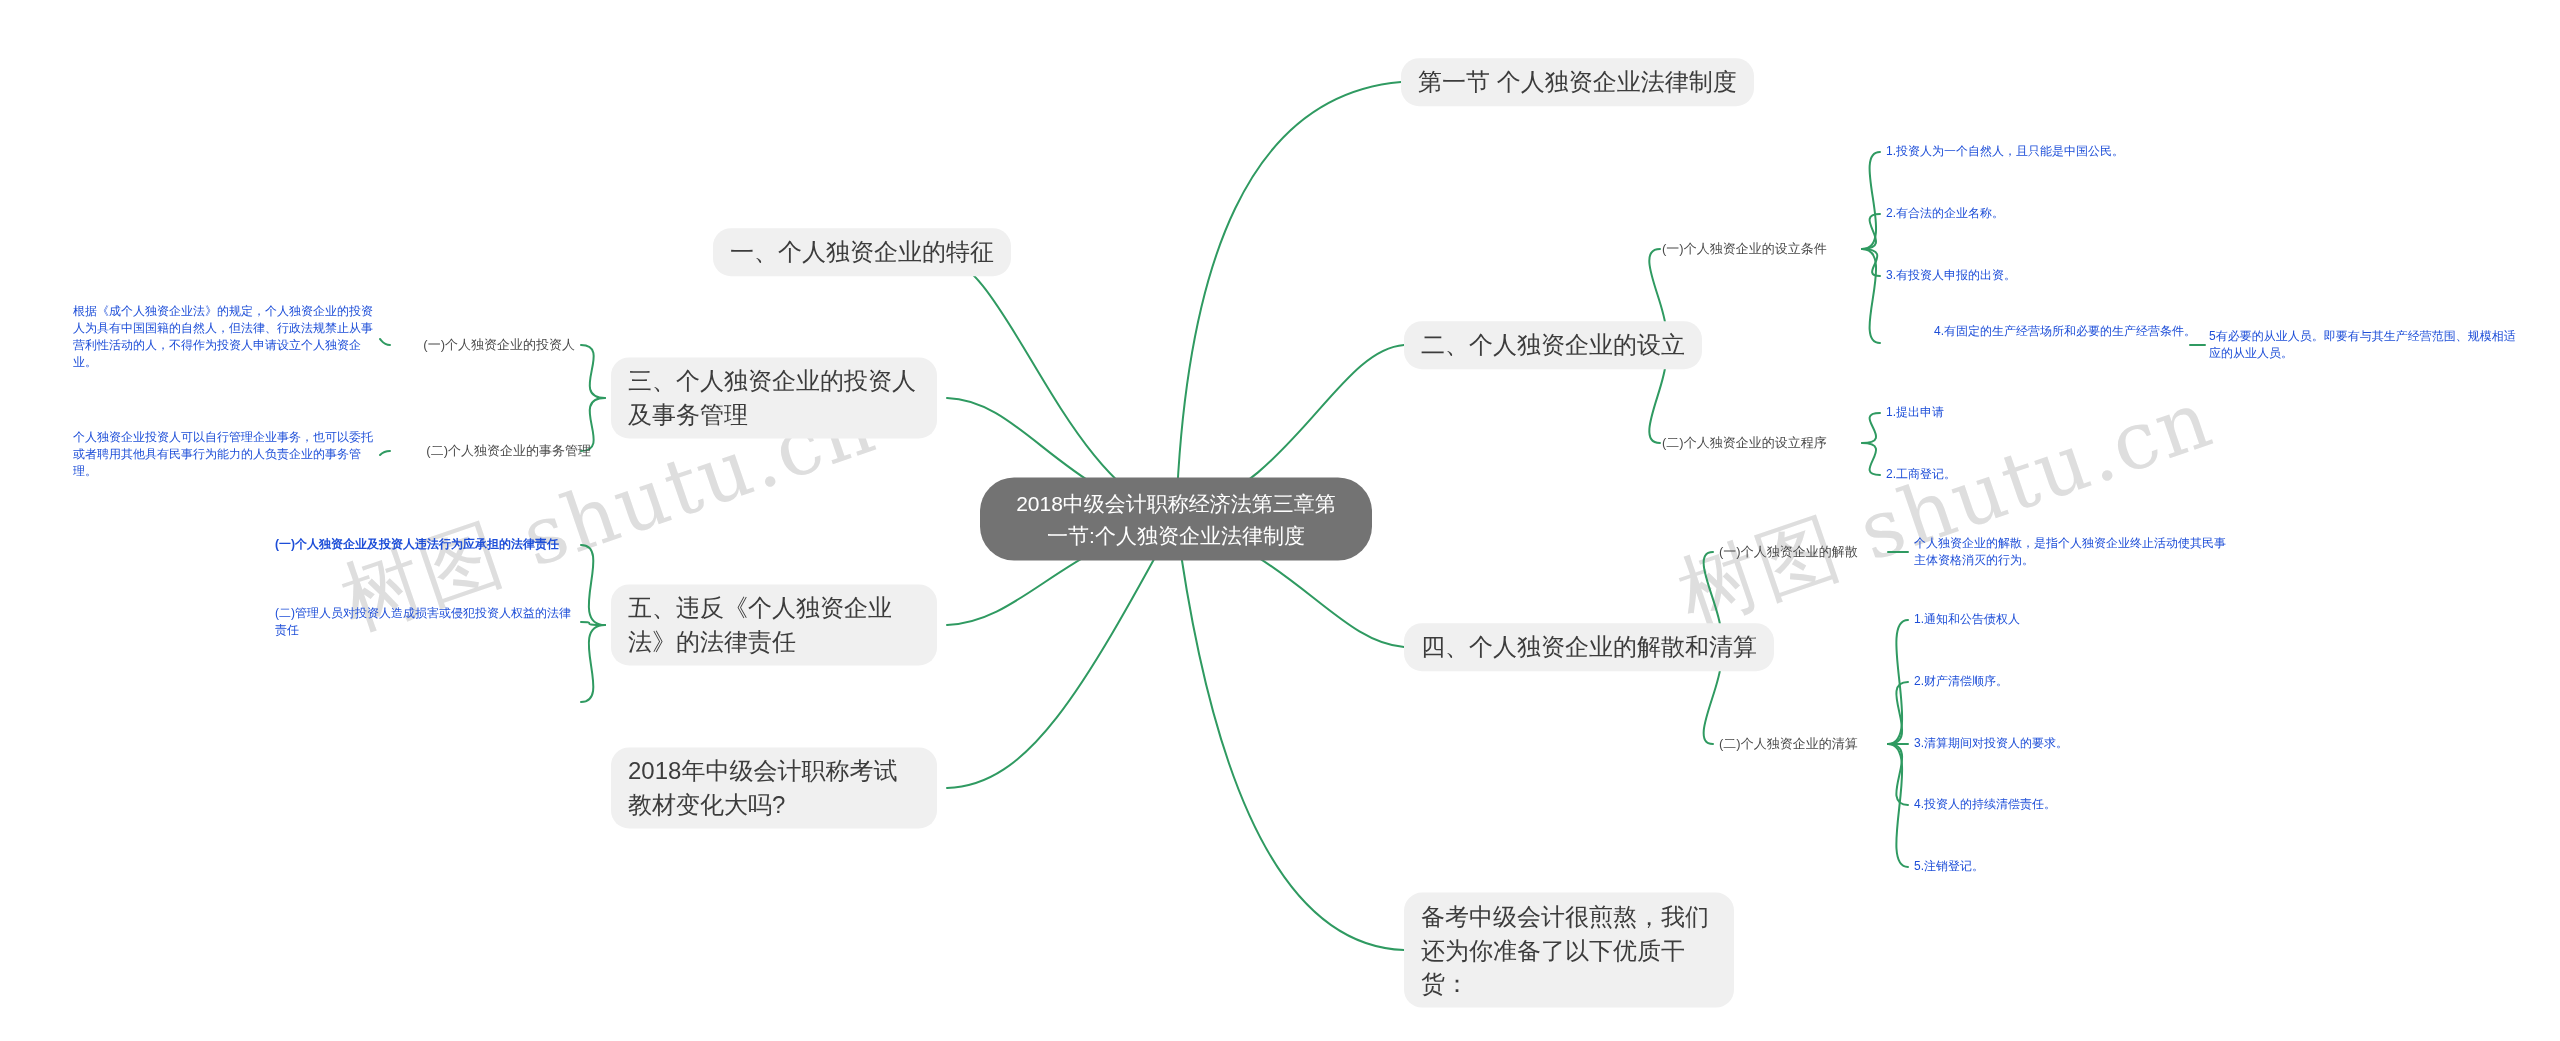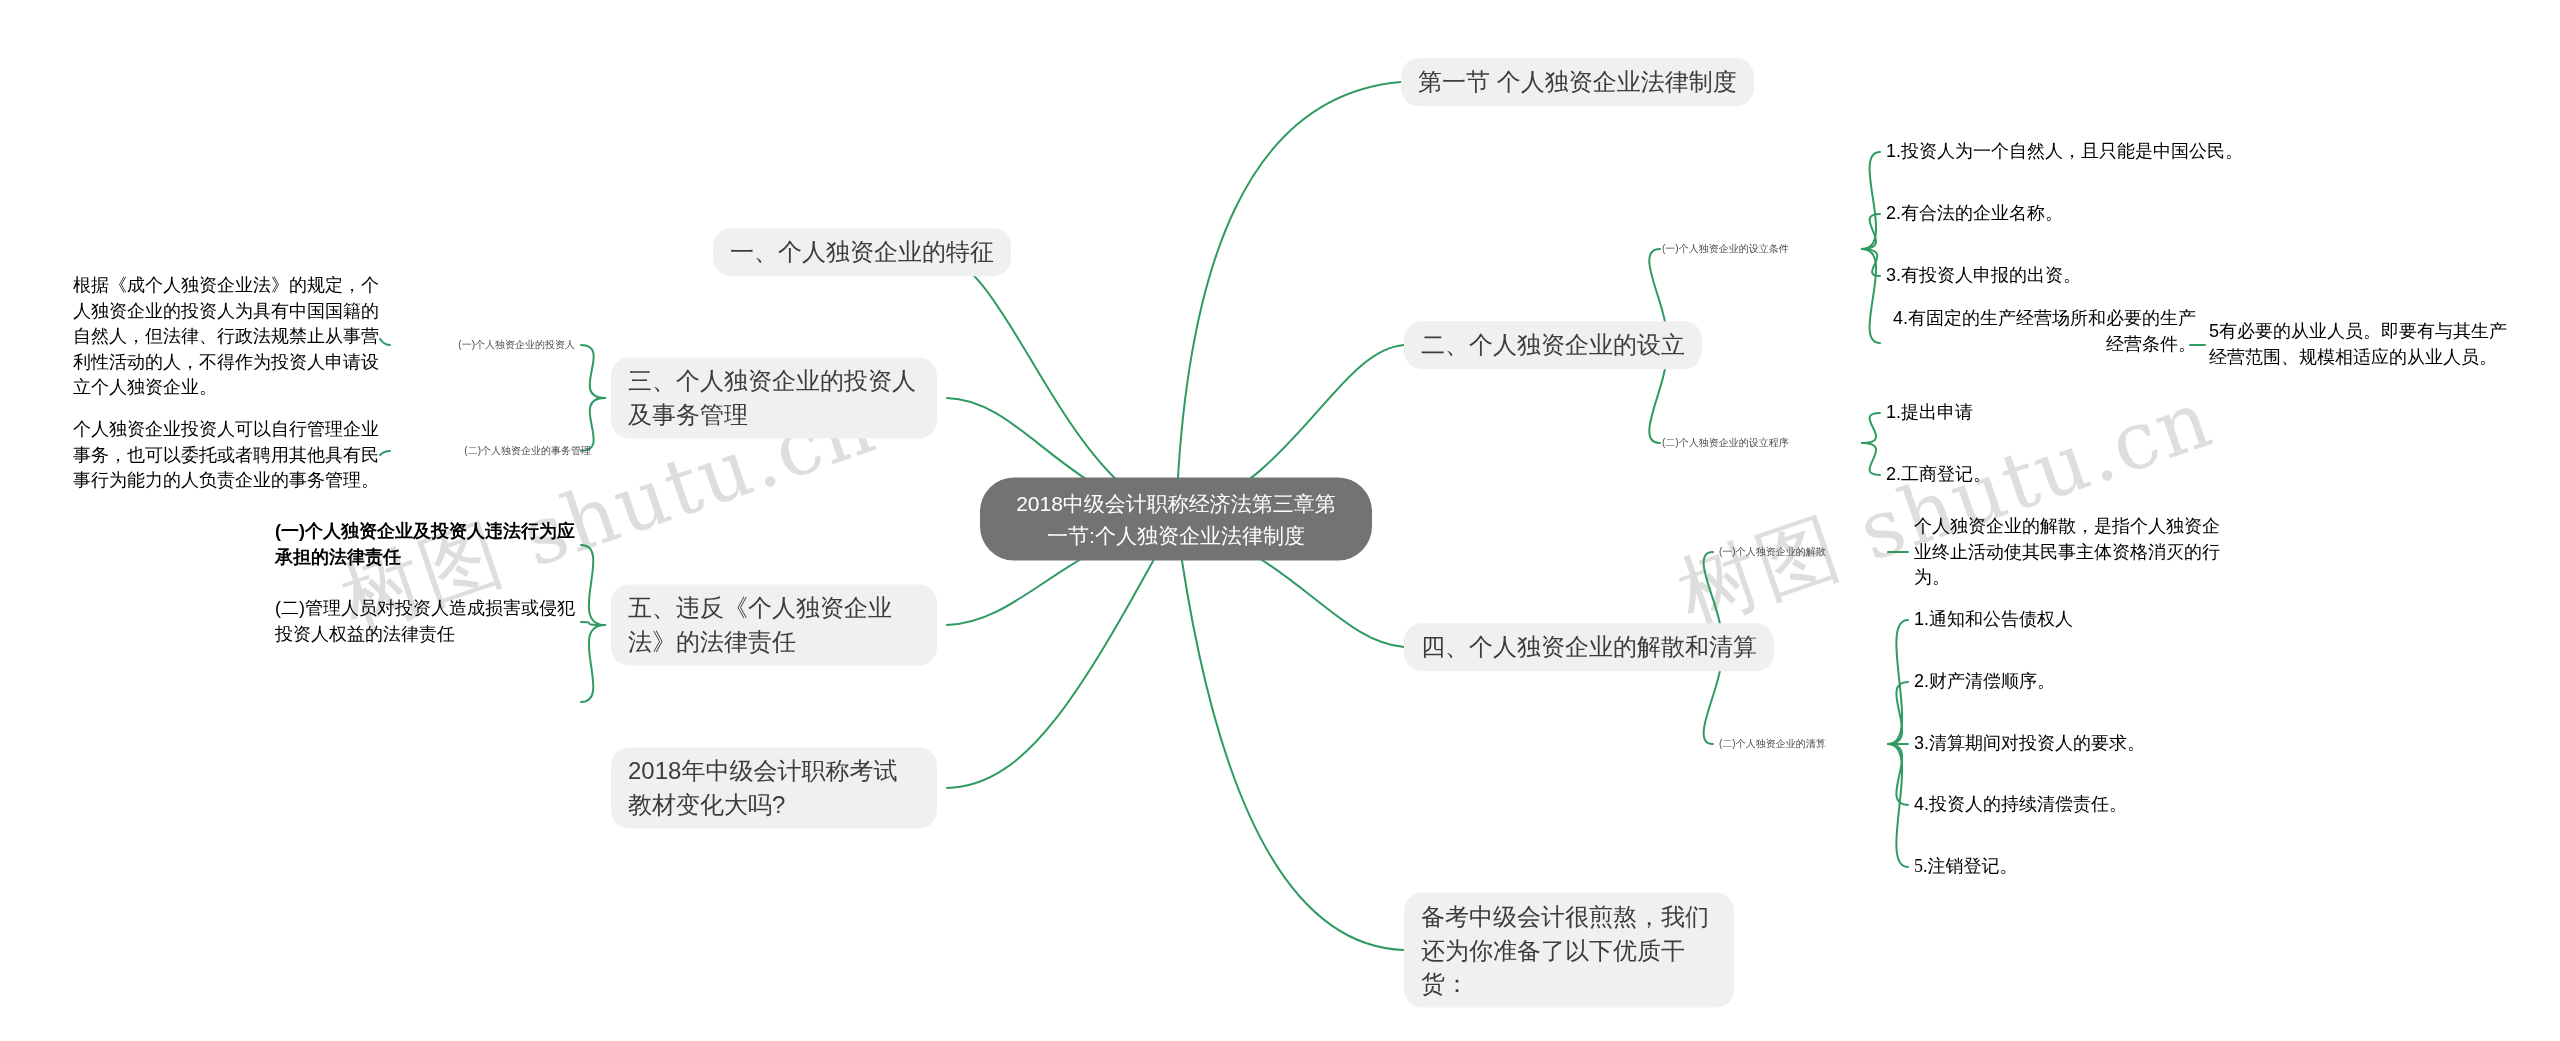--- a/index.html
+++ b/index.html
@@ -29,7 +29,7 @@
     transform:translateY(-50%);line-height:1.4;
   }
   .leaf{
-    position:absolute;font-size:18px;color:#000000;white-space:nowrap;
+    position:absolute;font-size:12px;color:#1d4ed8;white-space:nowrap;
     transform:translateY(-50%);line-height:1.42;
   }
   .leaf.wrap{white-space:normal;}

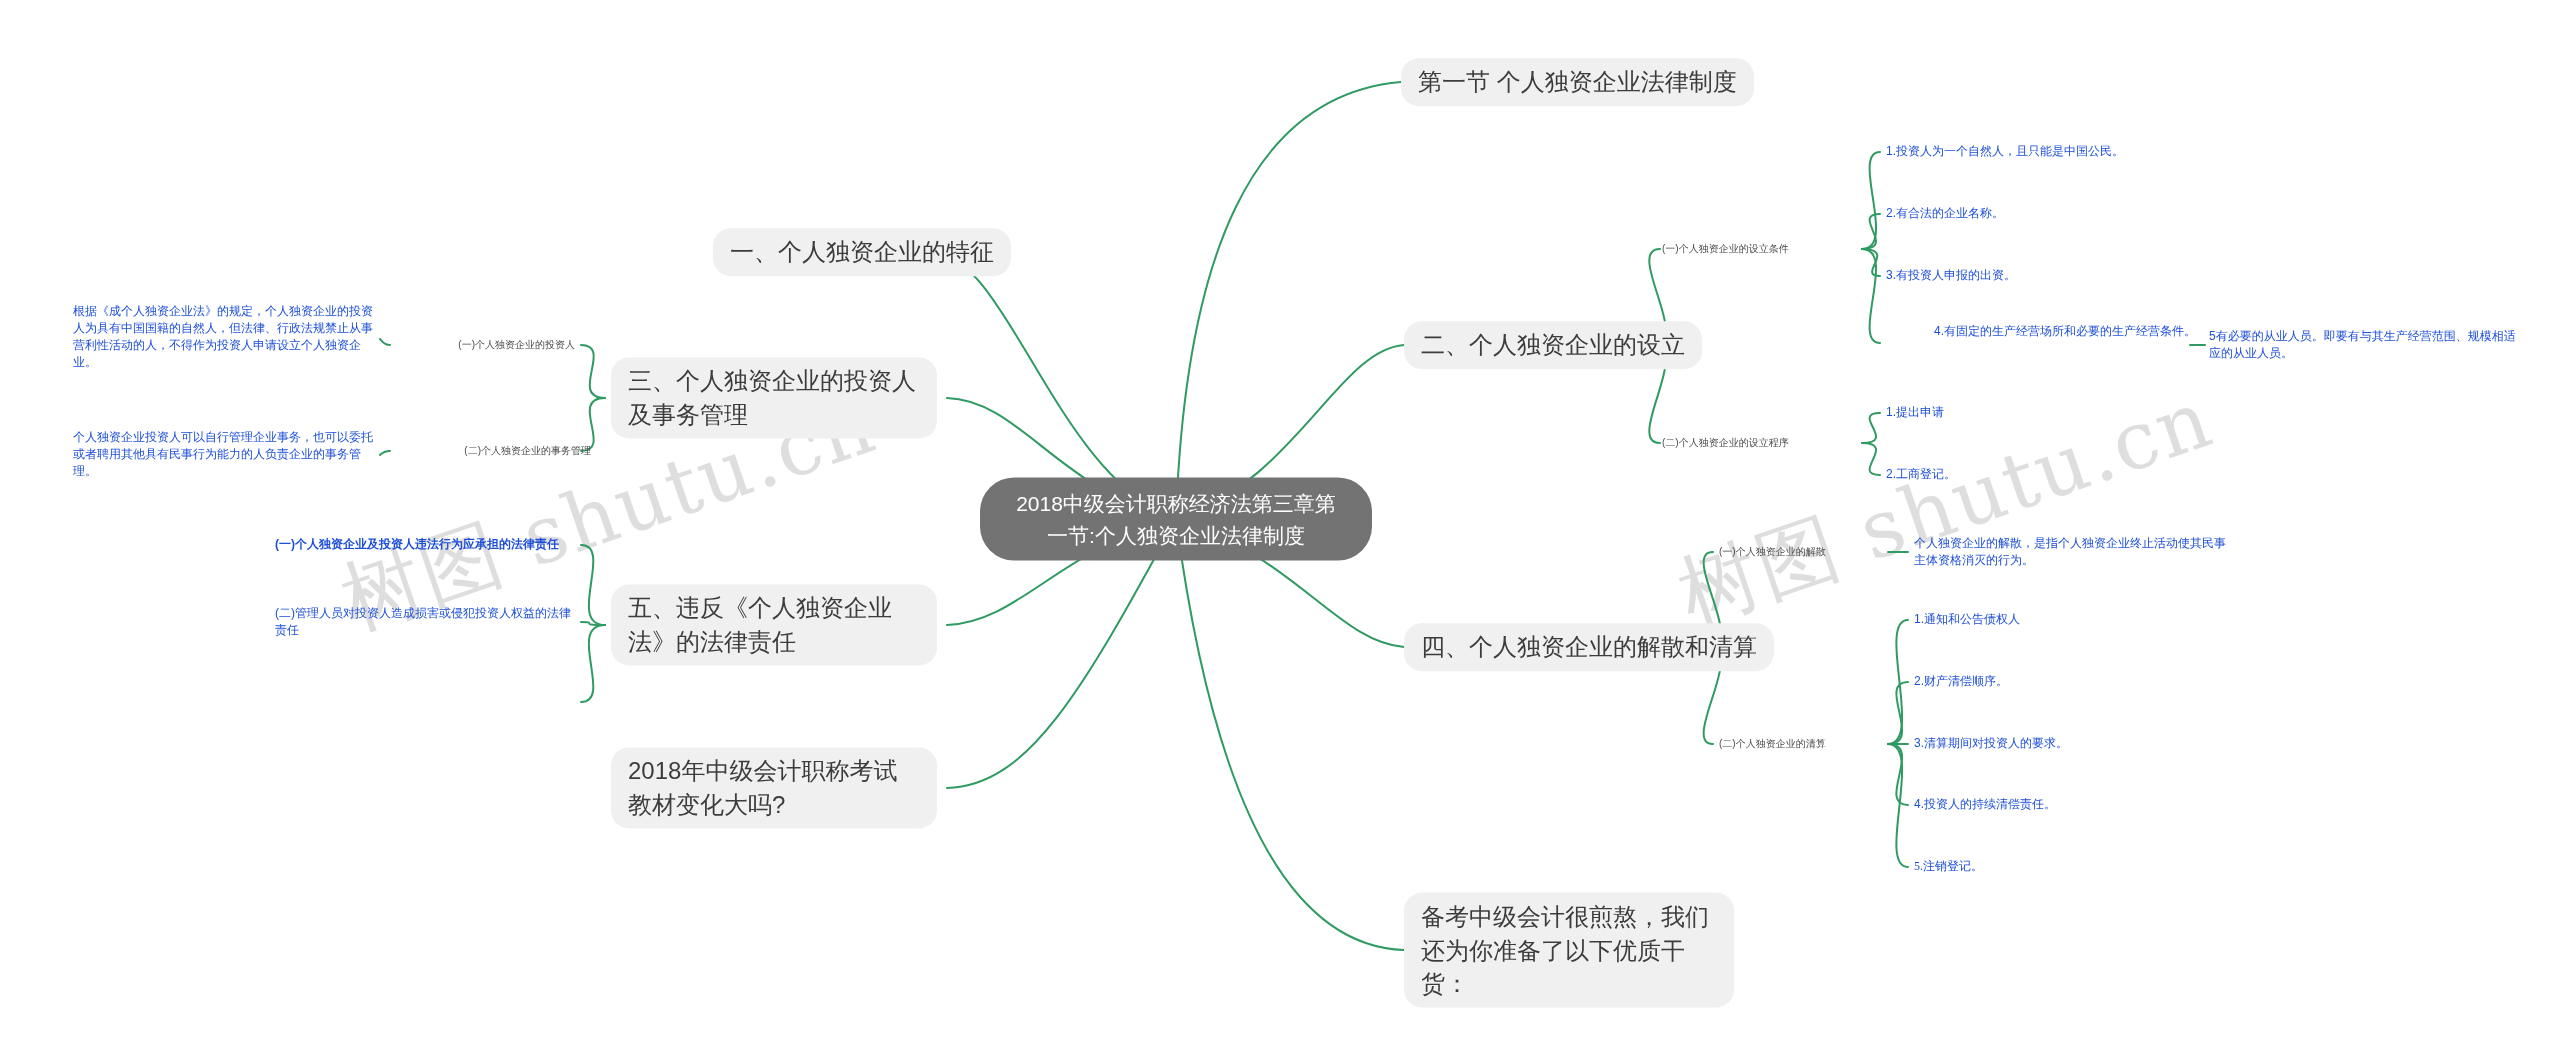--- a/index.html
+++ b/index.html
@@ -25,7 +25,7 @@
     line-height:1.5;border-radius:34px;padding:10px 26px;width:392px;
   }
   .sub{
-    position:absolute;font-size:10px;color:#4a4a4a;white-space:nowrap;
+    position:absolute;font-size:13px;color:#4a4a4a;white-space:nowrap;
     transform:translateY(-50%);line-height:1.4;
   }
   .leaf{

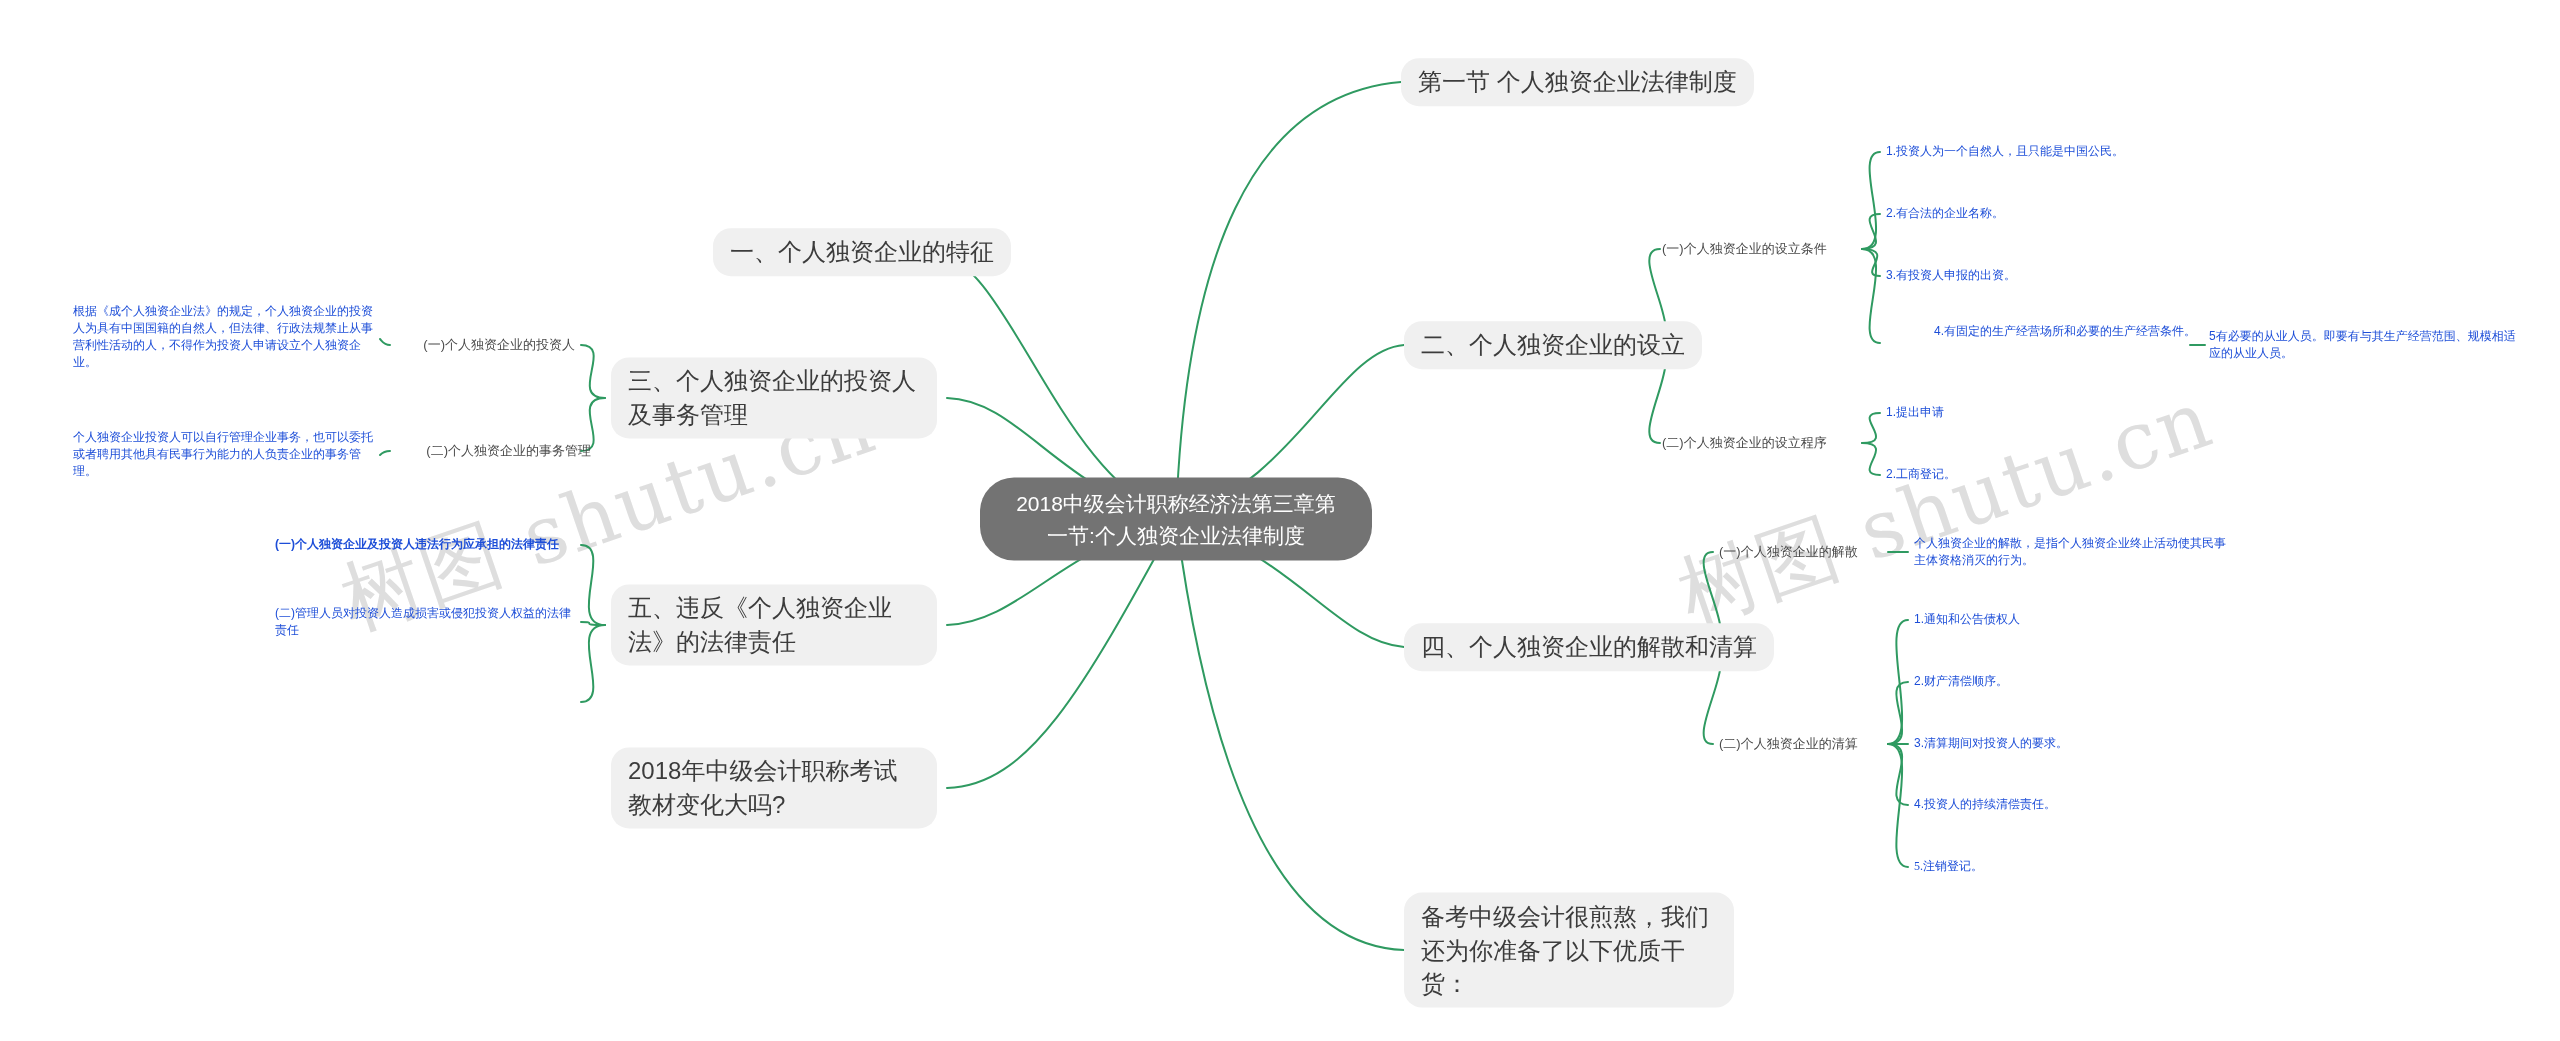--- a/index.html
+++ b/index.html
@@ -113,7 +113,7 @@
   <div class="leaf" style="left:1914px;top:682px;">2.财产清偿顺序。</div>
   <div class="leaf" style="left:1914px;top:744px;">3.清算期间对投资人的要求。</div>
   <div class="leaf" style="left:1914px;top:805px;">4.投资人的持续清偿责任。</div>
-  <div class="leaf" style="left:1914px;top:867px;font-family:Liberation Serif, serif;">5.注销登记。</div>
+  <div class="leaf" style="left:1914px;top:867px;">5.注销登记。</div>
 
   <div class="sub" style="right:1985px;top:345px;">(一)个人独资企业的投资人</div>
   <div class="leaf wrap" style="right:2181px;top:337px;width:306px;">根据《成个人独资企业法》的规定，个人独资企业的投资人为具有中国国籍的自然人，但法律、行政法规禁止从事营利性活动的人，不得作为投资人申请设立个人独资企业。</div>

